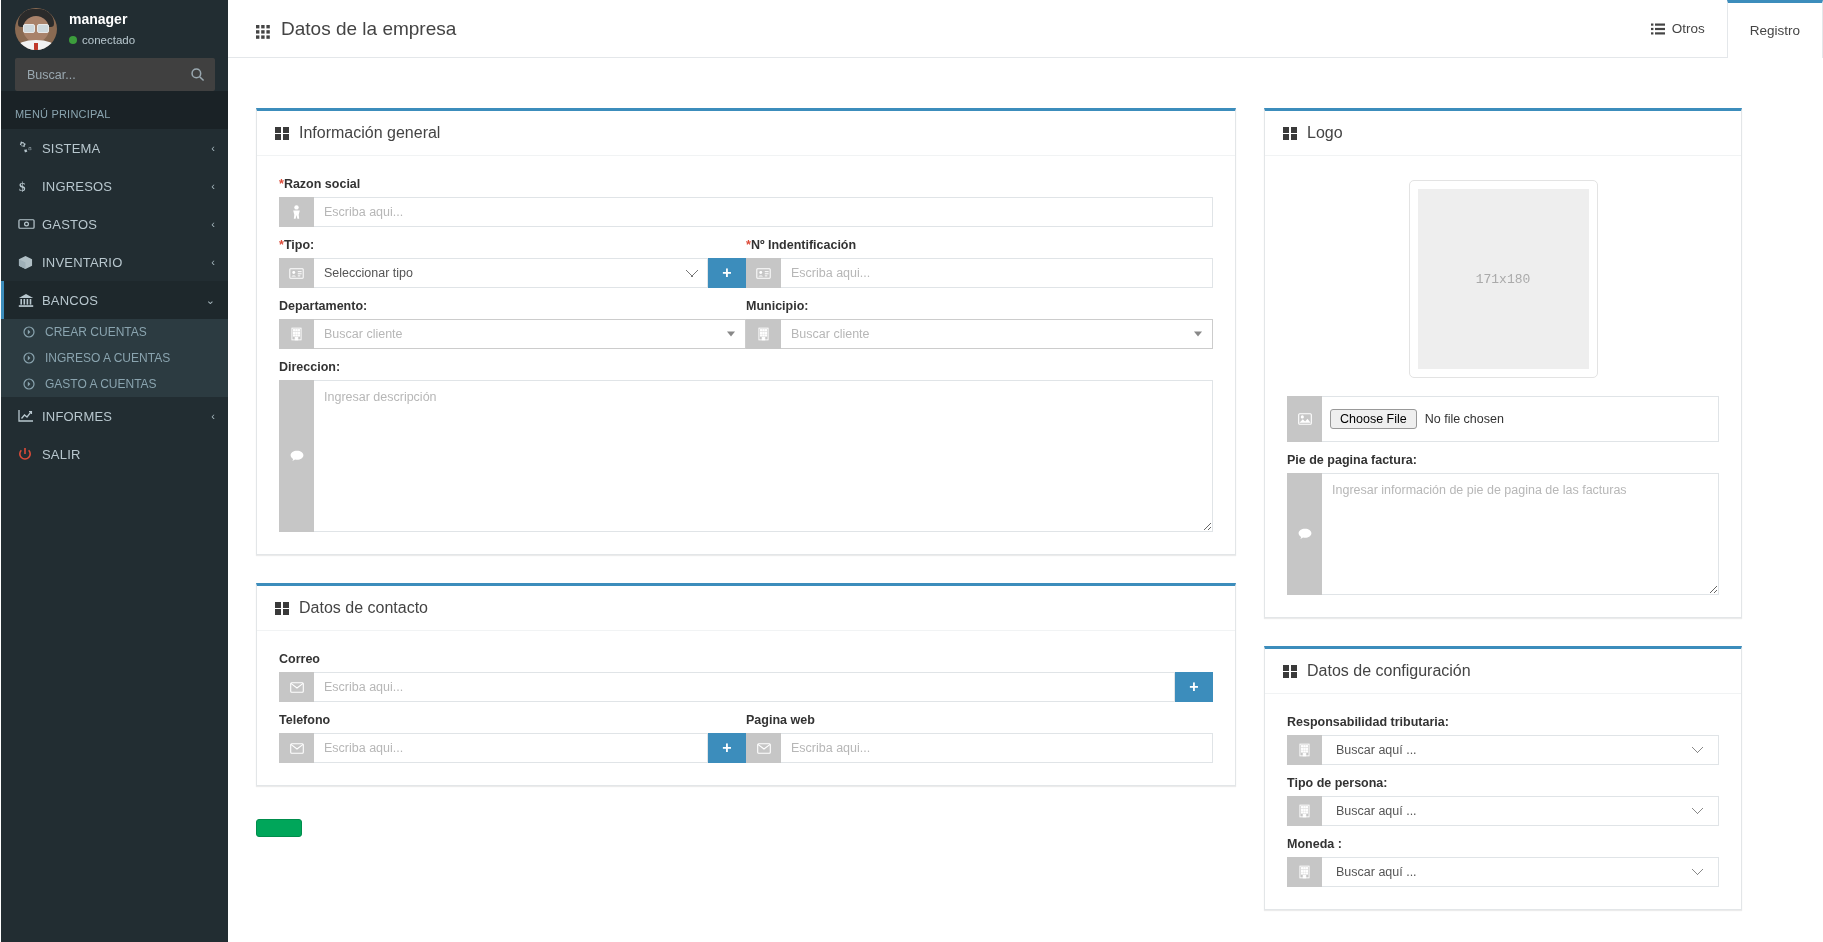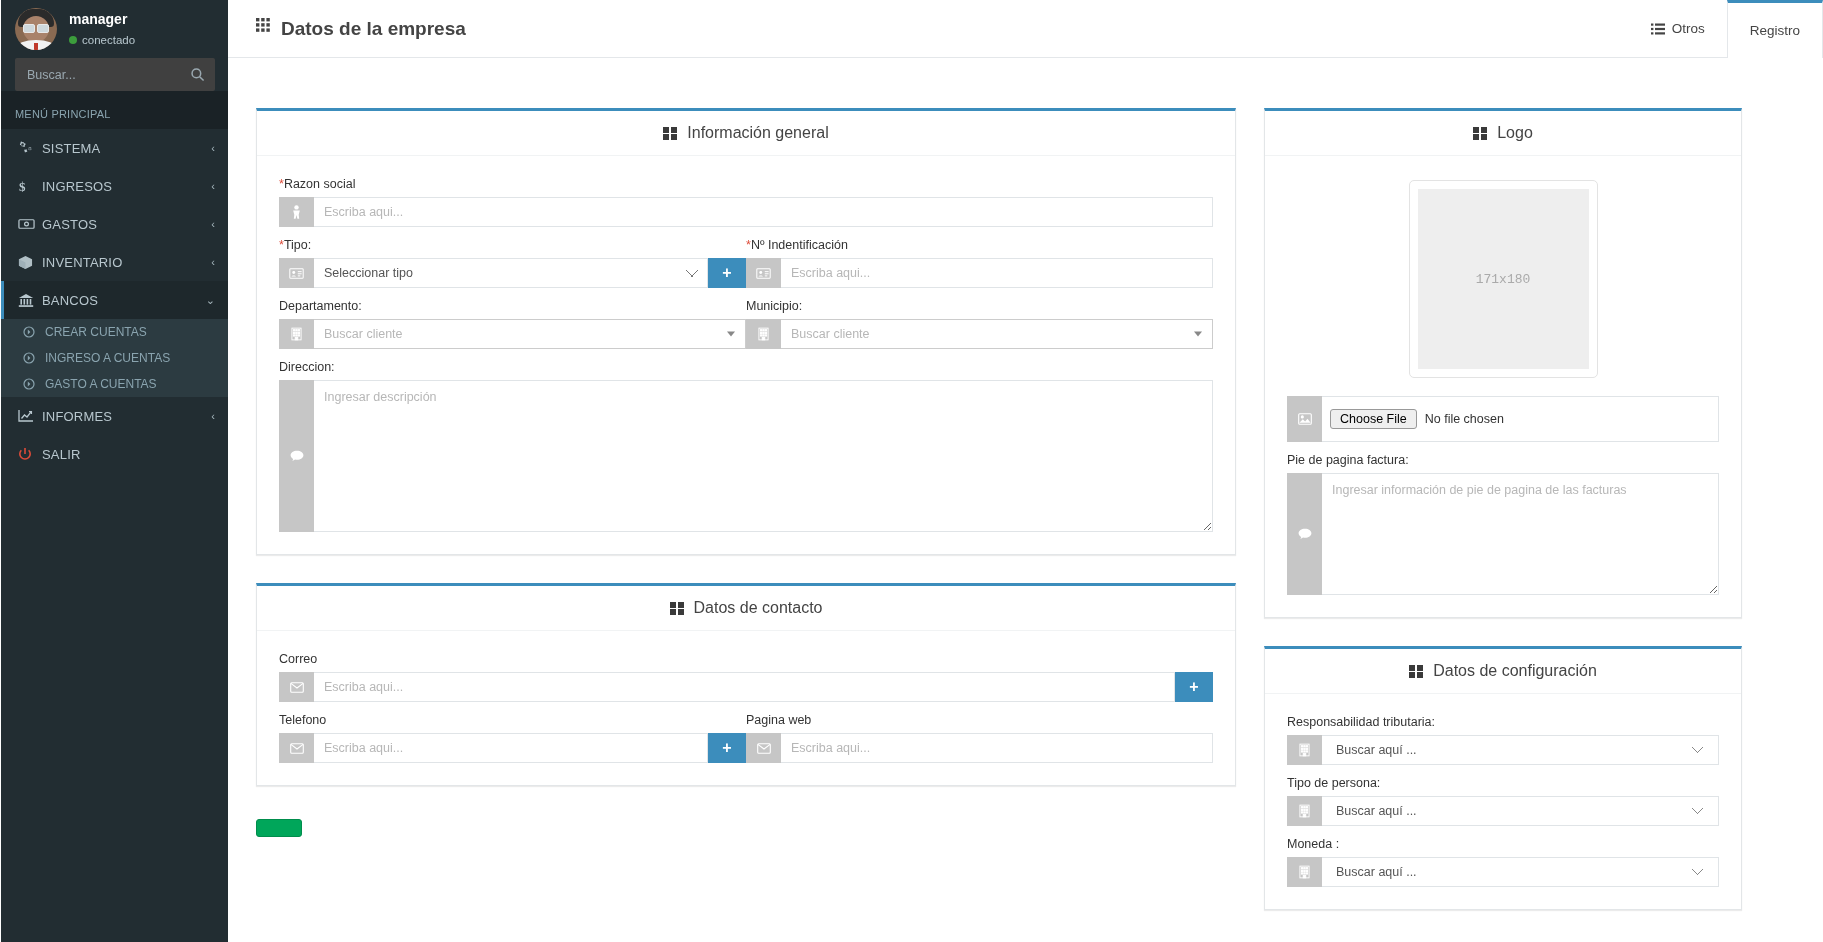--- a/index.html
+++ b/index.html
@@ -100,8 +100,8 @@
     position: relative;
   }
   .page-title {
-    display:flex; align-items:flex-start; gap:10px;
-    font-size: 19px; color: #444; margin-left: 28px; font-weight: bold;
+    display:flex; align-items:flex-end; gap:10px;
+    font-size: 19px; color: #444; margin-left: 28px;
   }
   .grid-icon { display:inline-block; }
   .topnav { margin-left:auto; display:flex; height:100%; align-items:stretch; }

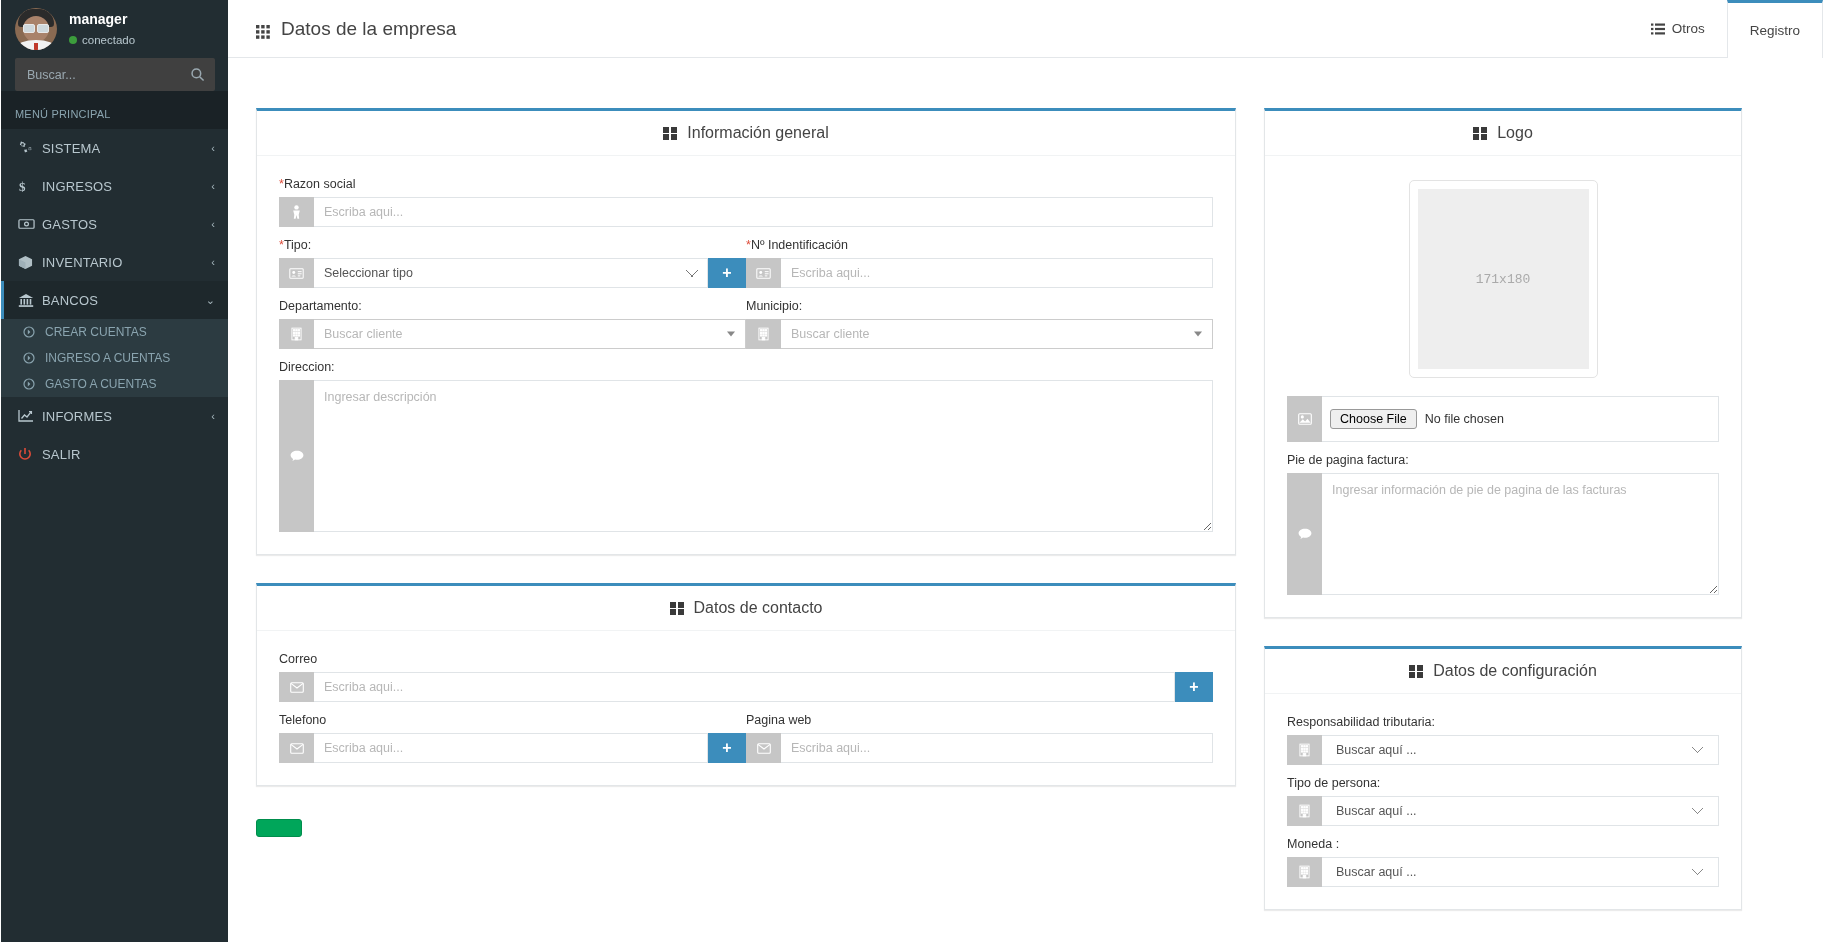--- a/index.html
+++ b/index.html
@@ -138,7 +138,6 @@
     padding: 13px 18px;
     font-size: 16px; color:#444;
     border-bottom: 1px solid #f1f3f4;
-    justify-content: center;
   }
   .box-body { padding: 10px 22px 22px 22px; }
 

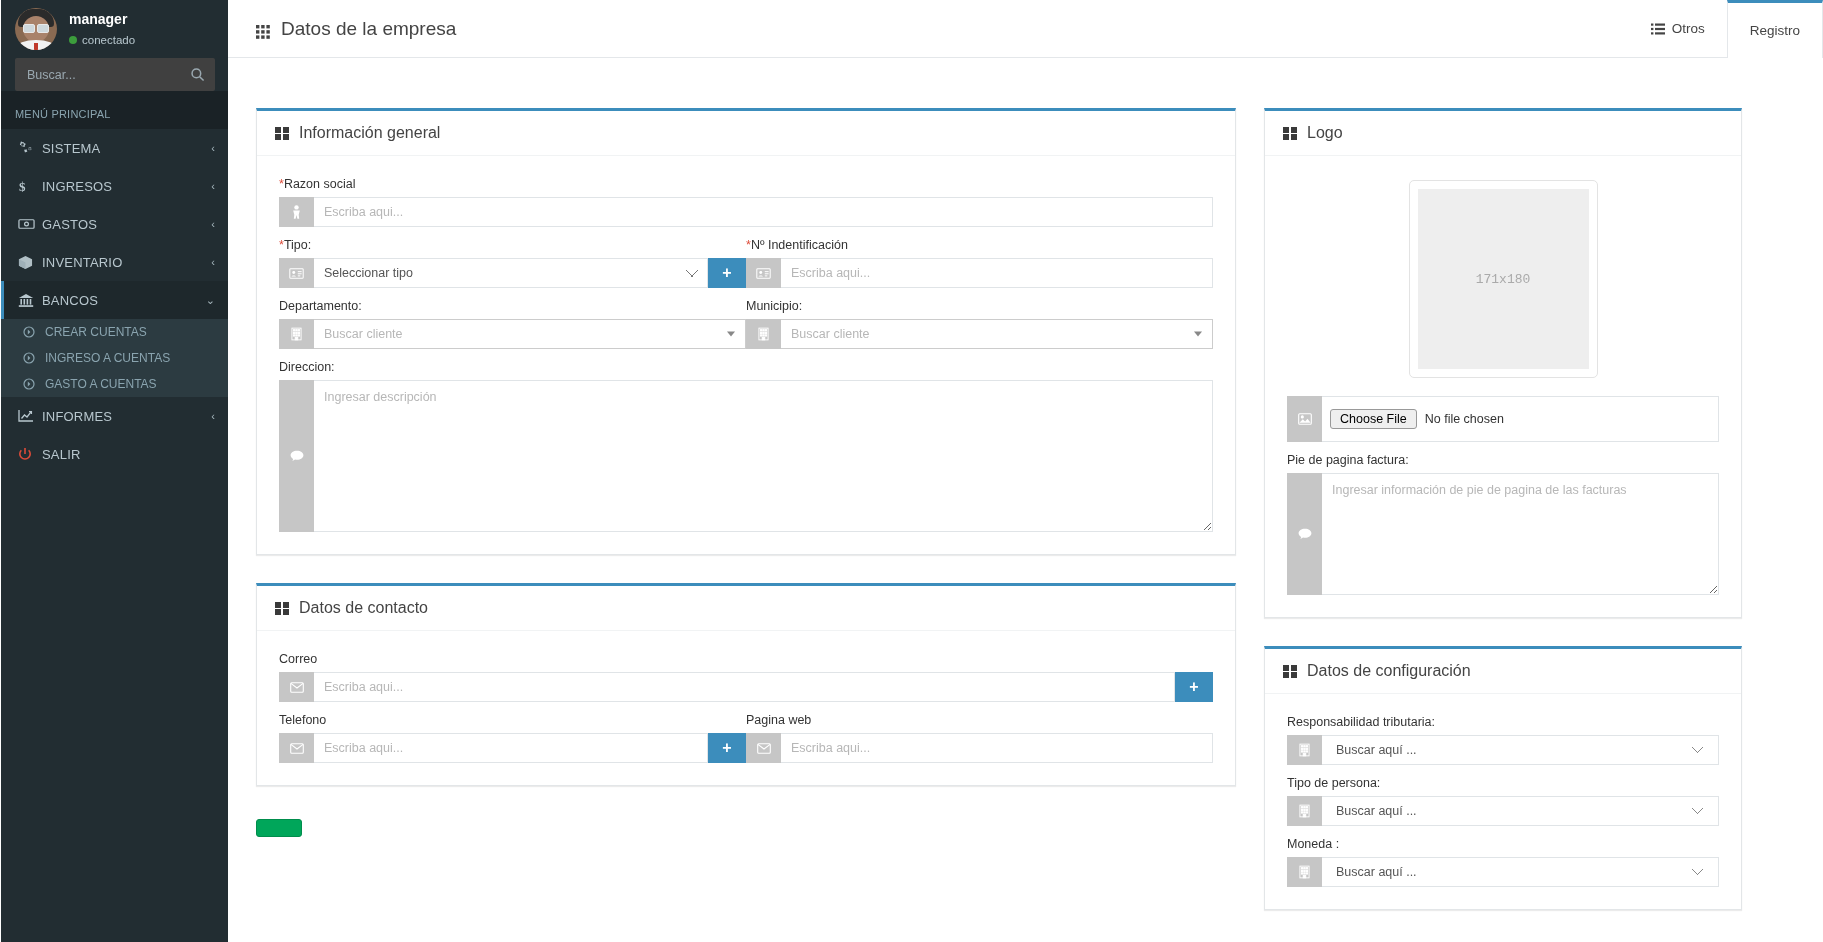--- a/index.html
+++ b/index.html
@@ -149,7 +149,7 @@
   .sq-icon i:nth-child(4){ left:8px; top:7px; width:6px; height:6px; }
 
   .form-label {
-    font-size: 12.5px; font-weight: normal; color:#333;
+    font-size: 12.5px; font-weight: bold; color:#333;
     margin: 11px 0 6px 0; display:block;
   }
   .req { color:#dd4b39; }

